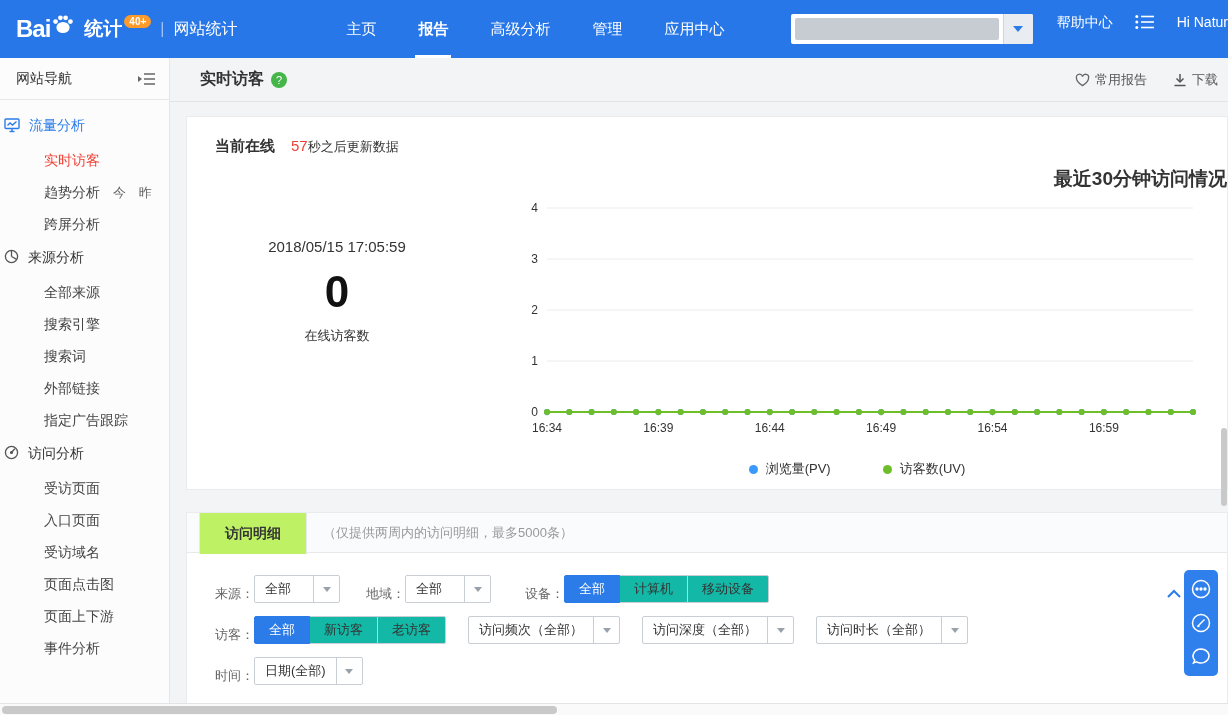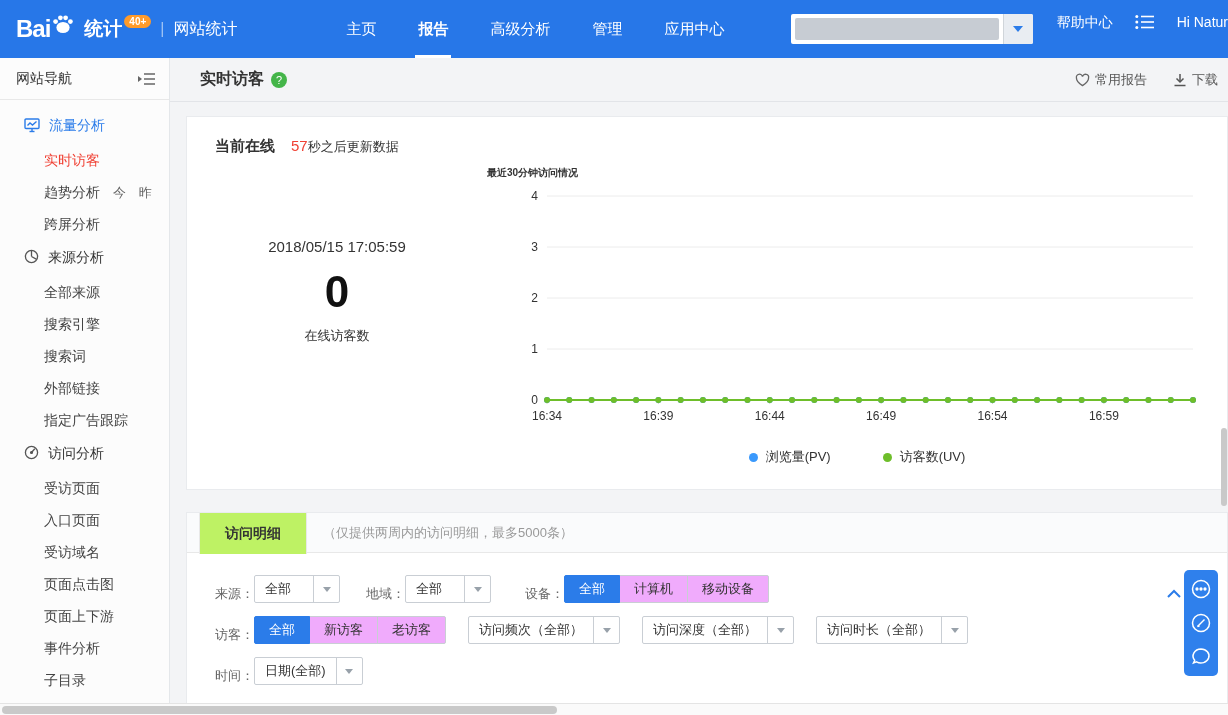--- a/index.html
+++ b/index.html
@@ -33,7 +33,7 @@
   .sidebar-header { height: 42px; border-bottom: 1px solid #e8e8e8; display: flex; align-items: center; justify-content: space-between; padding: 0 14px 0 16px; font-size: 14px; color: #333; }
   .collapse-btn { cursor: pointer; display: flex; }
   .menu { padding-top: 8px; }
-  .group-header { height: 36px; display: flex; align-items: center; gap: 9px; padding-left: 24px; font-size: 14px; color: #333; cursor: pointer; }
+  .group-header { height: 36px; display: flex; align-items: center; gap: 9px; padding-left: 4px; font-size: 14px; color: #333; cursor: pointer; }
   .group-header.blue { color: #2b7ce9; }
   .menu-item { height: 32px; line-height: 32px; padding-left: 44px; font-size: 14px; color: #444; cursor: pointer; white-space: nowrap; }
   .menu-item.active { color: #f04134; }

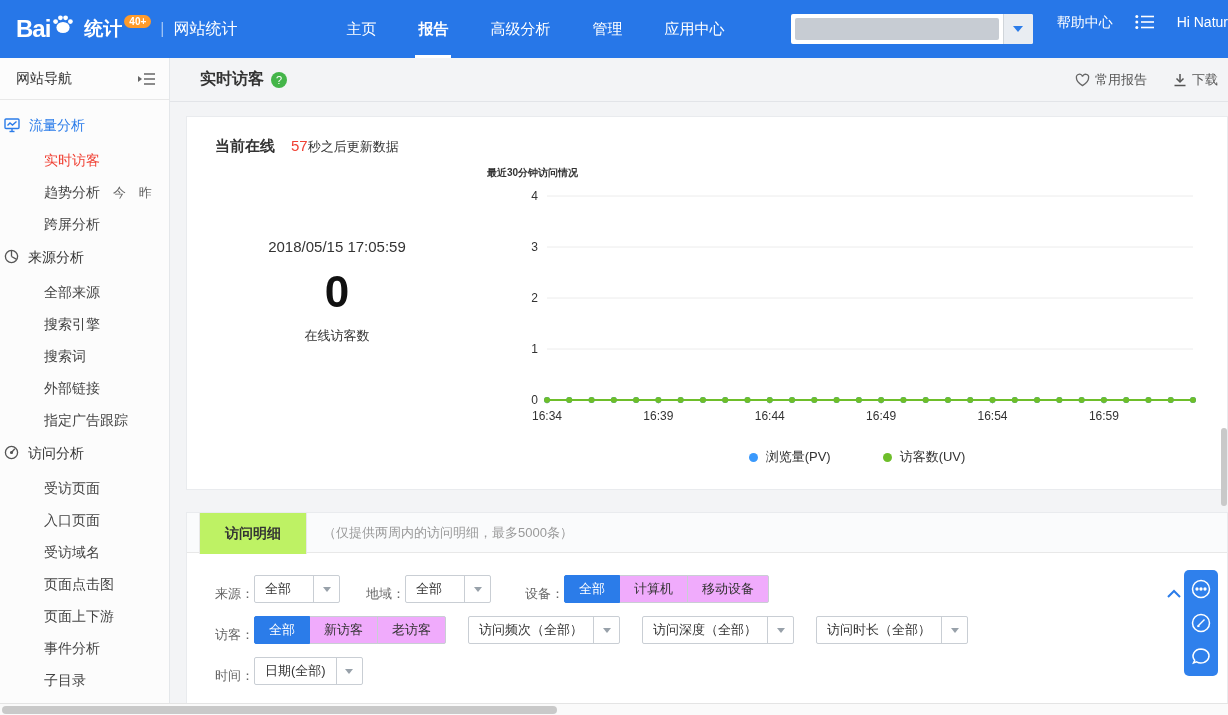--- a/index.html
+++ b/index.html
@@ -60,7 +60,7 @@
   .big-zero { font-size: 44px; font-weight: bold; color: #111; margin-top: 12px; }
   .online-label { font-size: 13px; color: #333; margin-top: 10px; }
   .chart-col { flex: 1; min-width: 0; }
-  .chart-title { text-align: left; font-size: 10px; font-weight: bold; color: #333; margin-top: 10px; }
+  .chart-title { text-align: right; font-size: 19px; font-weight: bold; color: #333; margin-top: 10px; }
   #chart-svg { display: block; margin: 4px auto 0; }
   .legend { display: flex; justify-content: center; gap: 52px; font-size: 13px; color: #333; margin-top: 12px; }
   .legend-item { display: flex; align-items: center; }

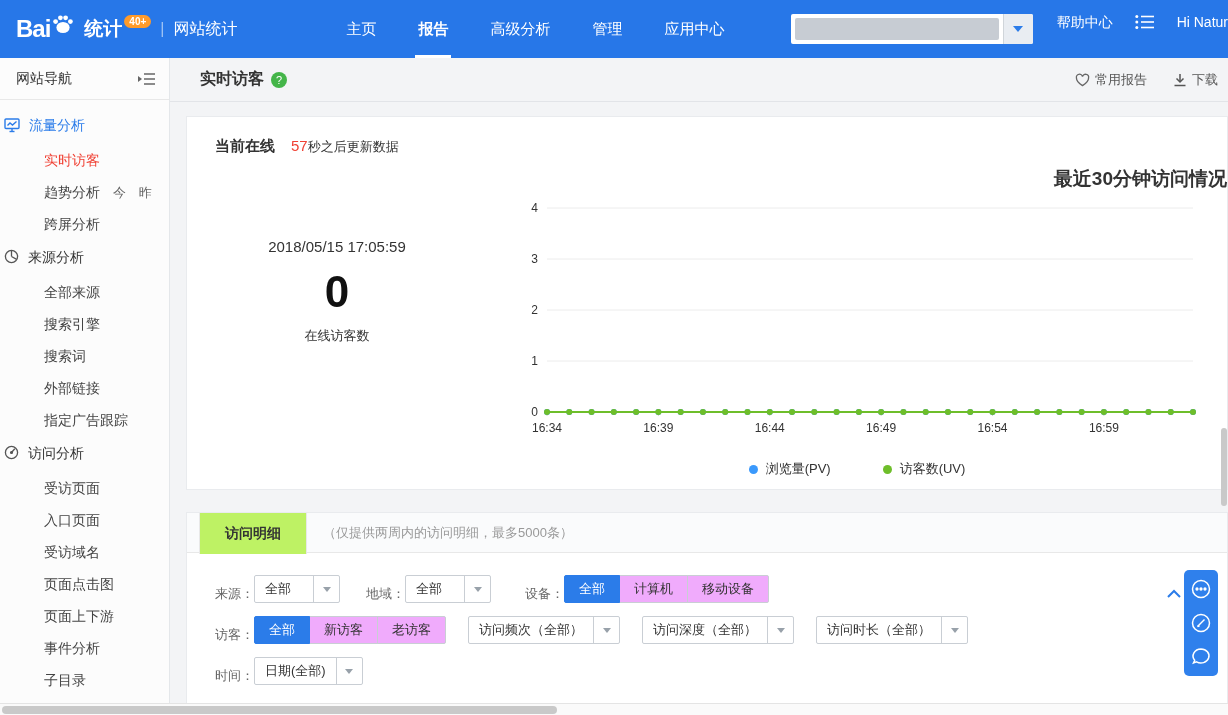--- a/index.html
+++ b/index.html
@@ -80,7 +80,7 @@
   .sel-arrow { width: 26px; align-self: stretch; border-left: 1px solid #c9ced4; display: flex; align-items: center; justify-content: center; }
   .caret-gray { width: 0; height: 0; border-left: 4px solid transparent; border-right: 4px solid transparent; border-top: 5px solid #98a1aa; }
   .btn-group { display: flex; }
-  .fbtn { height: 28px; line-height: 26px; border: 1px solid #c9ced4; background: #f0abfc; padding: 0 14px; font-size: 13px; color: #333; margin-left: -1px; cursor: pointer; white-space: nowrap; }
+  .fbtn { height: 28px; line-height: 26px; border: 1px solid #c9ced4; background: #14b8a6; padding: 0 14px; font-size: 13px; color: #333; margin-left: -1px; cursor: pointer; white-space: nowrap; }
   .fbtn:first-child { margin-left: 0; border-radius: 2px 0 0 2px; }
   .fbtn:last-child { border-radius: 0 2px 2px 0; }
   .fbtn.active { background: #2b7ce9; border-color: #2b7ce9; color: #fff; position: relative; }

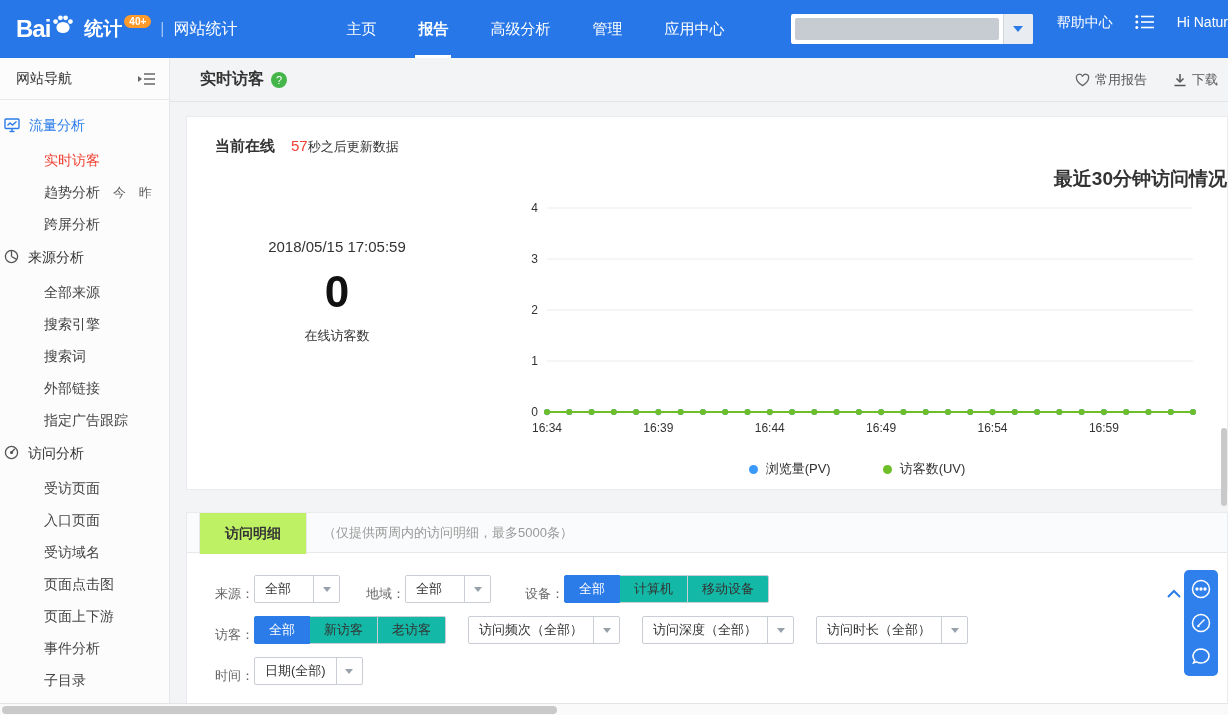--- a/index.html
+++ b/index.html
@@ -216,7 +216,6 @@
     <div class="menu-item">页面点击图</div>
     <div class="menu-item">页面上下游</div>
     <div class="menu-item">事件分析</div>
-    <div class="menu-item">子目录</div>
   </div>
 </div>
 

